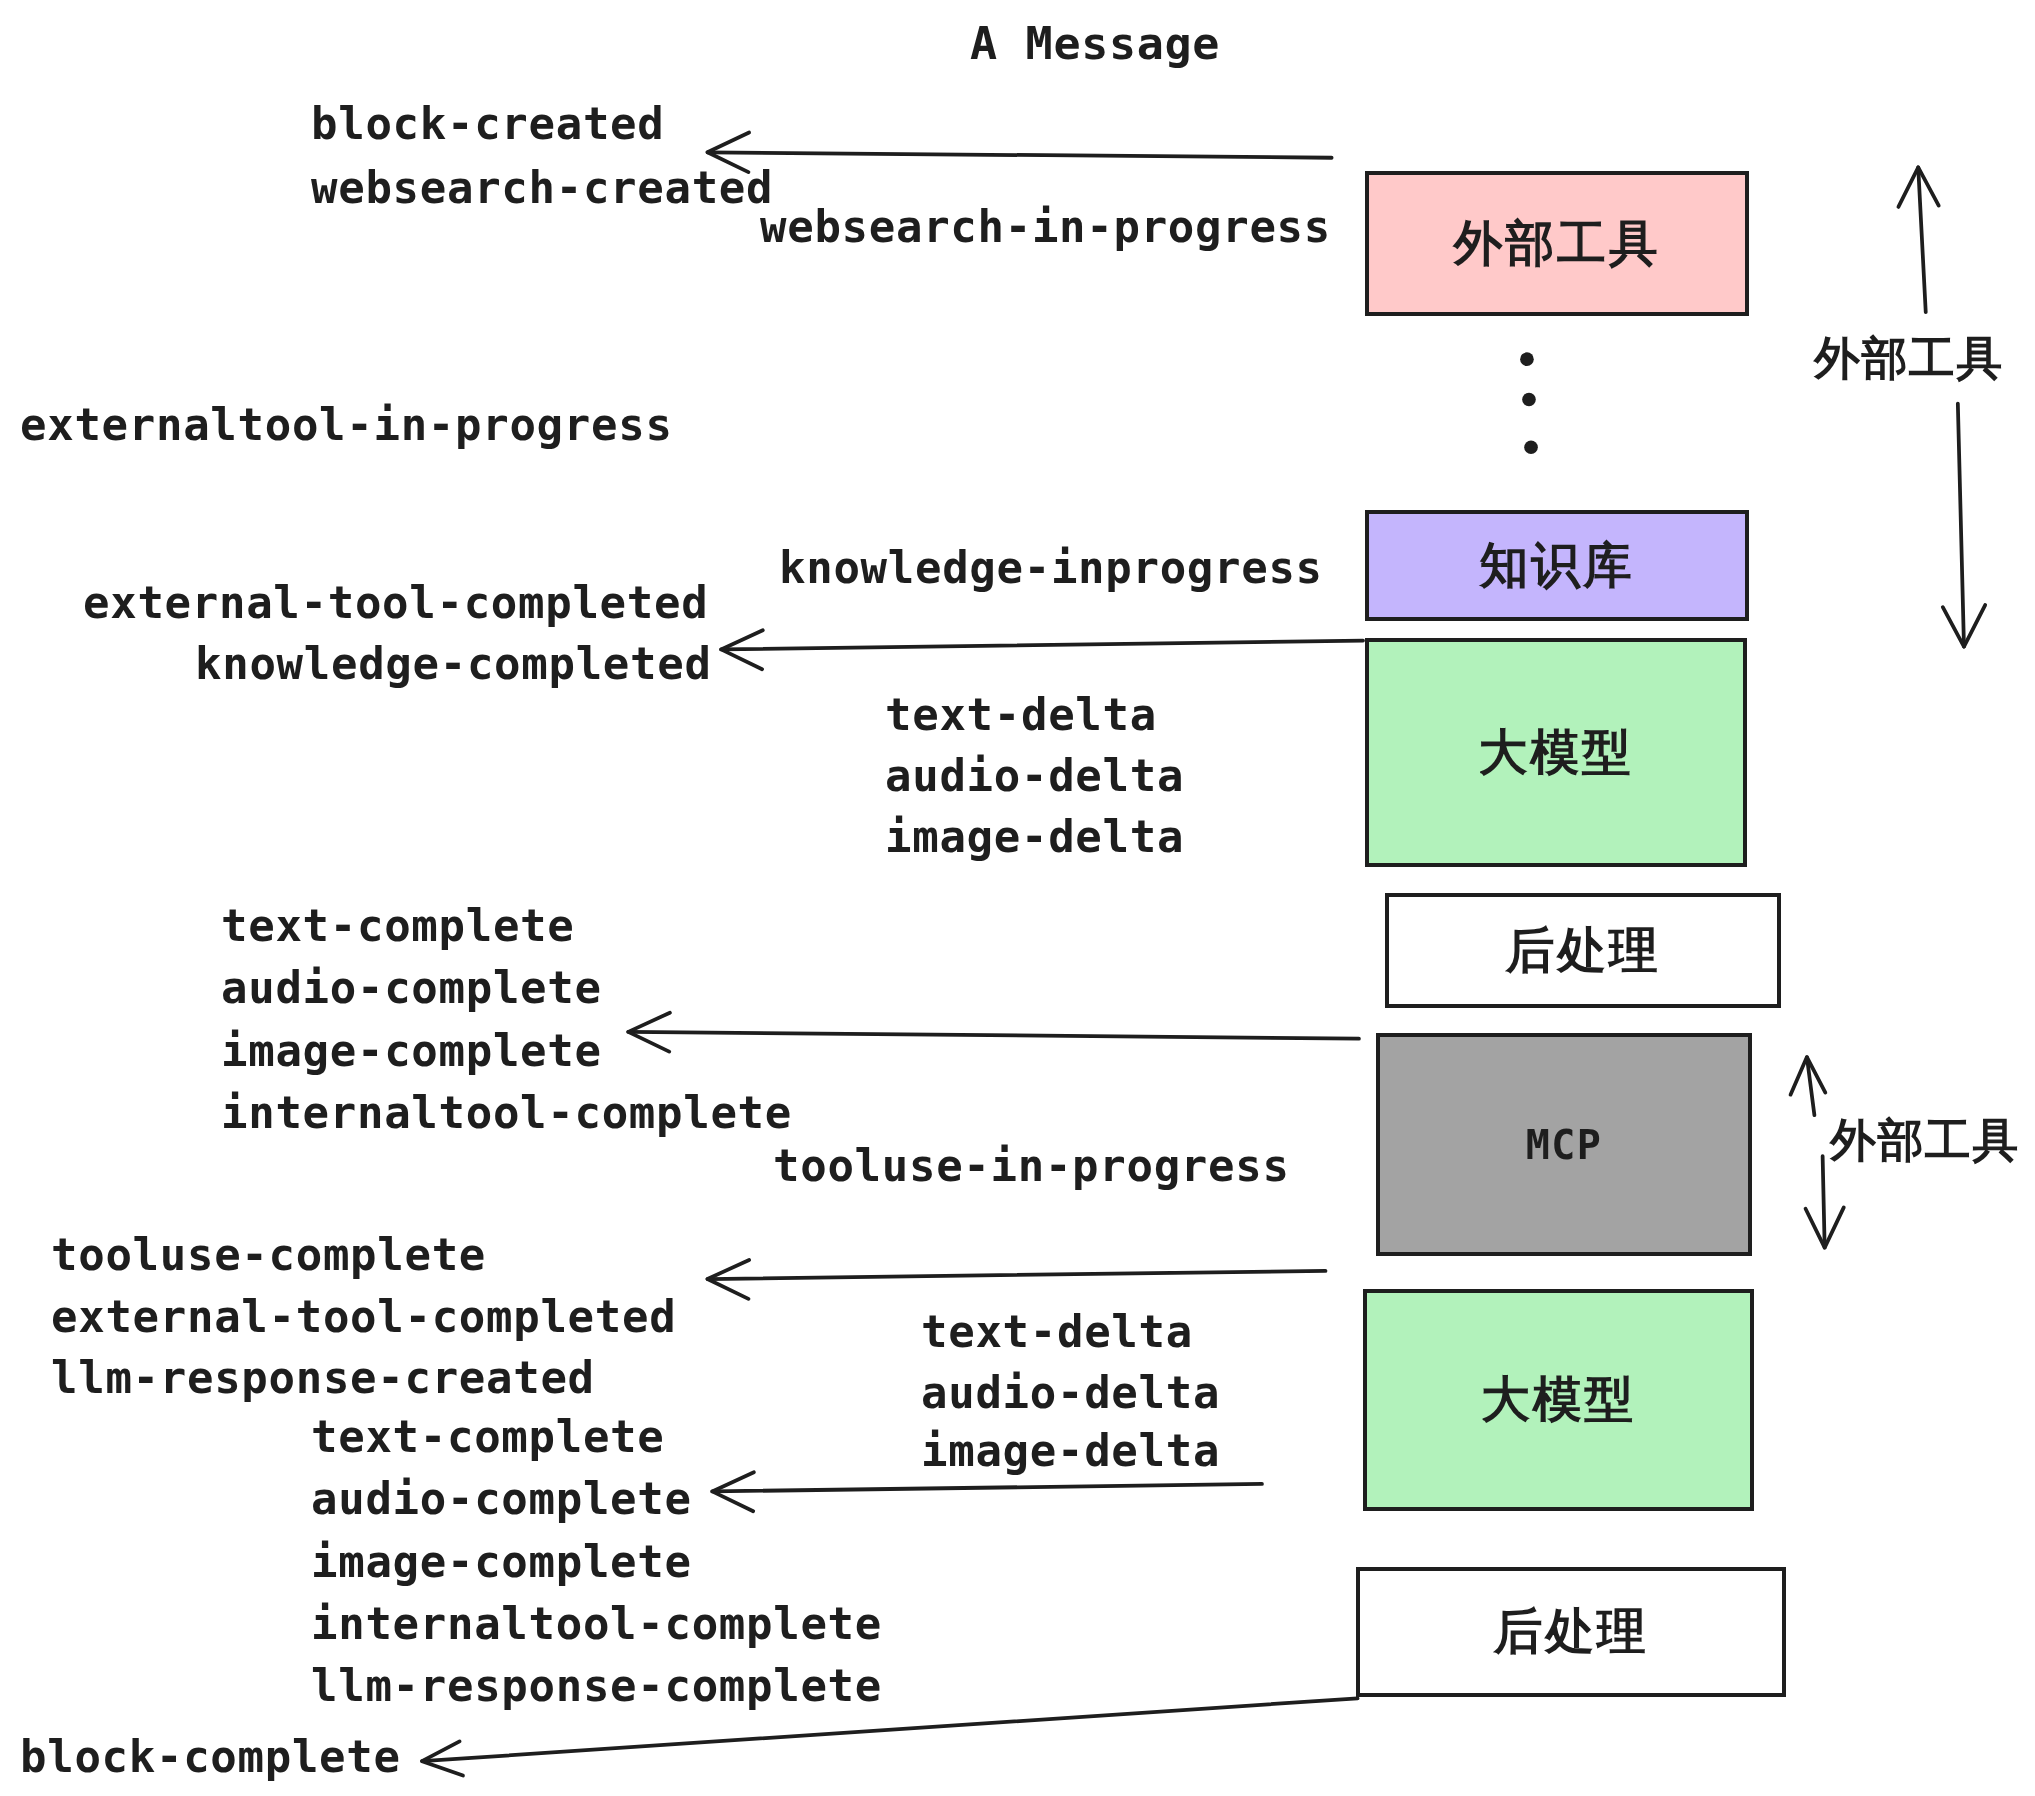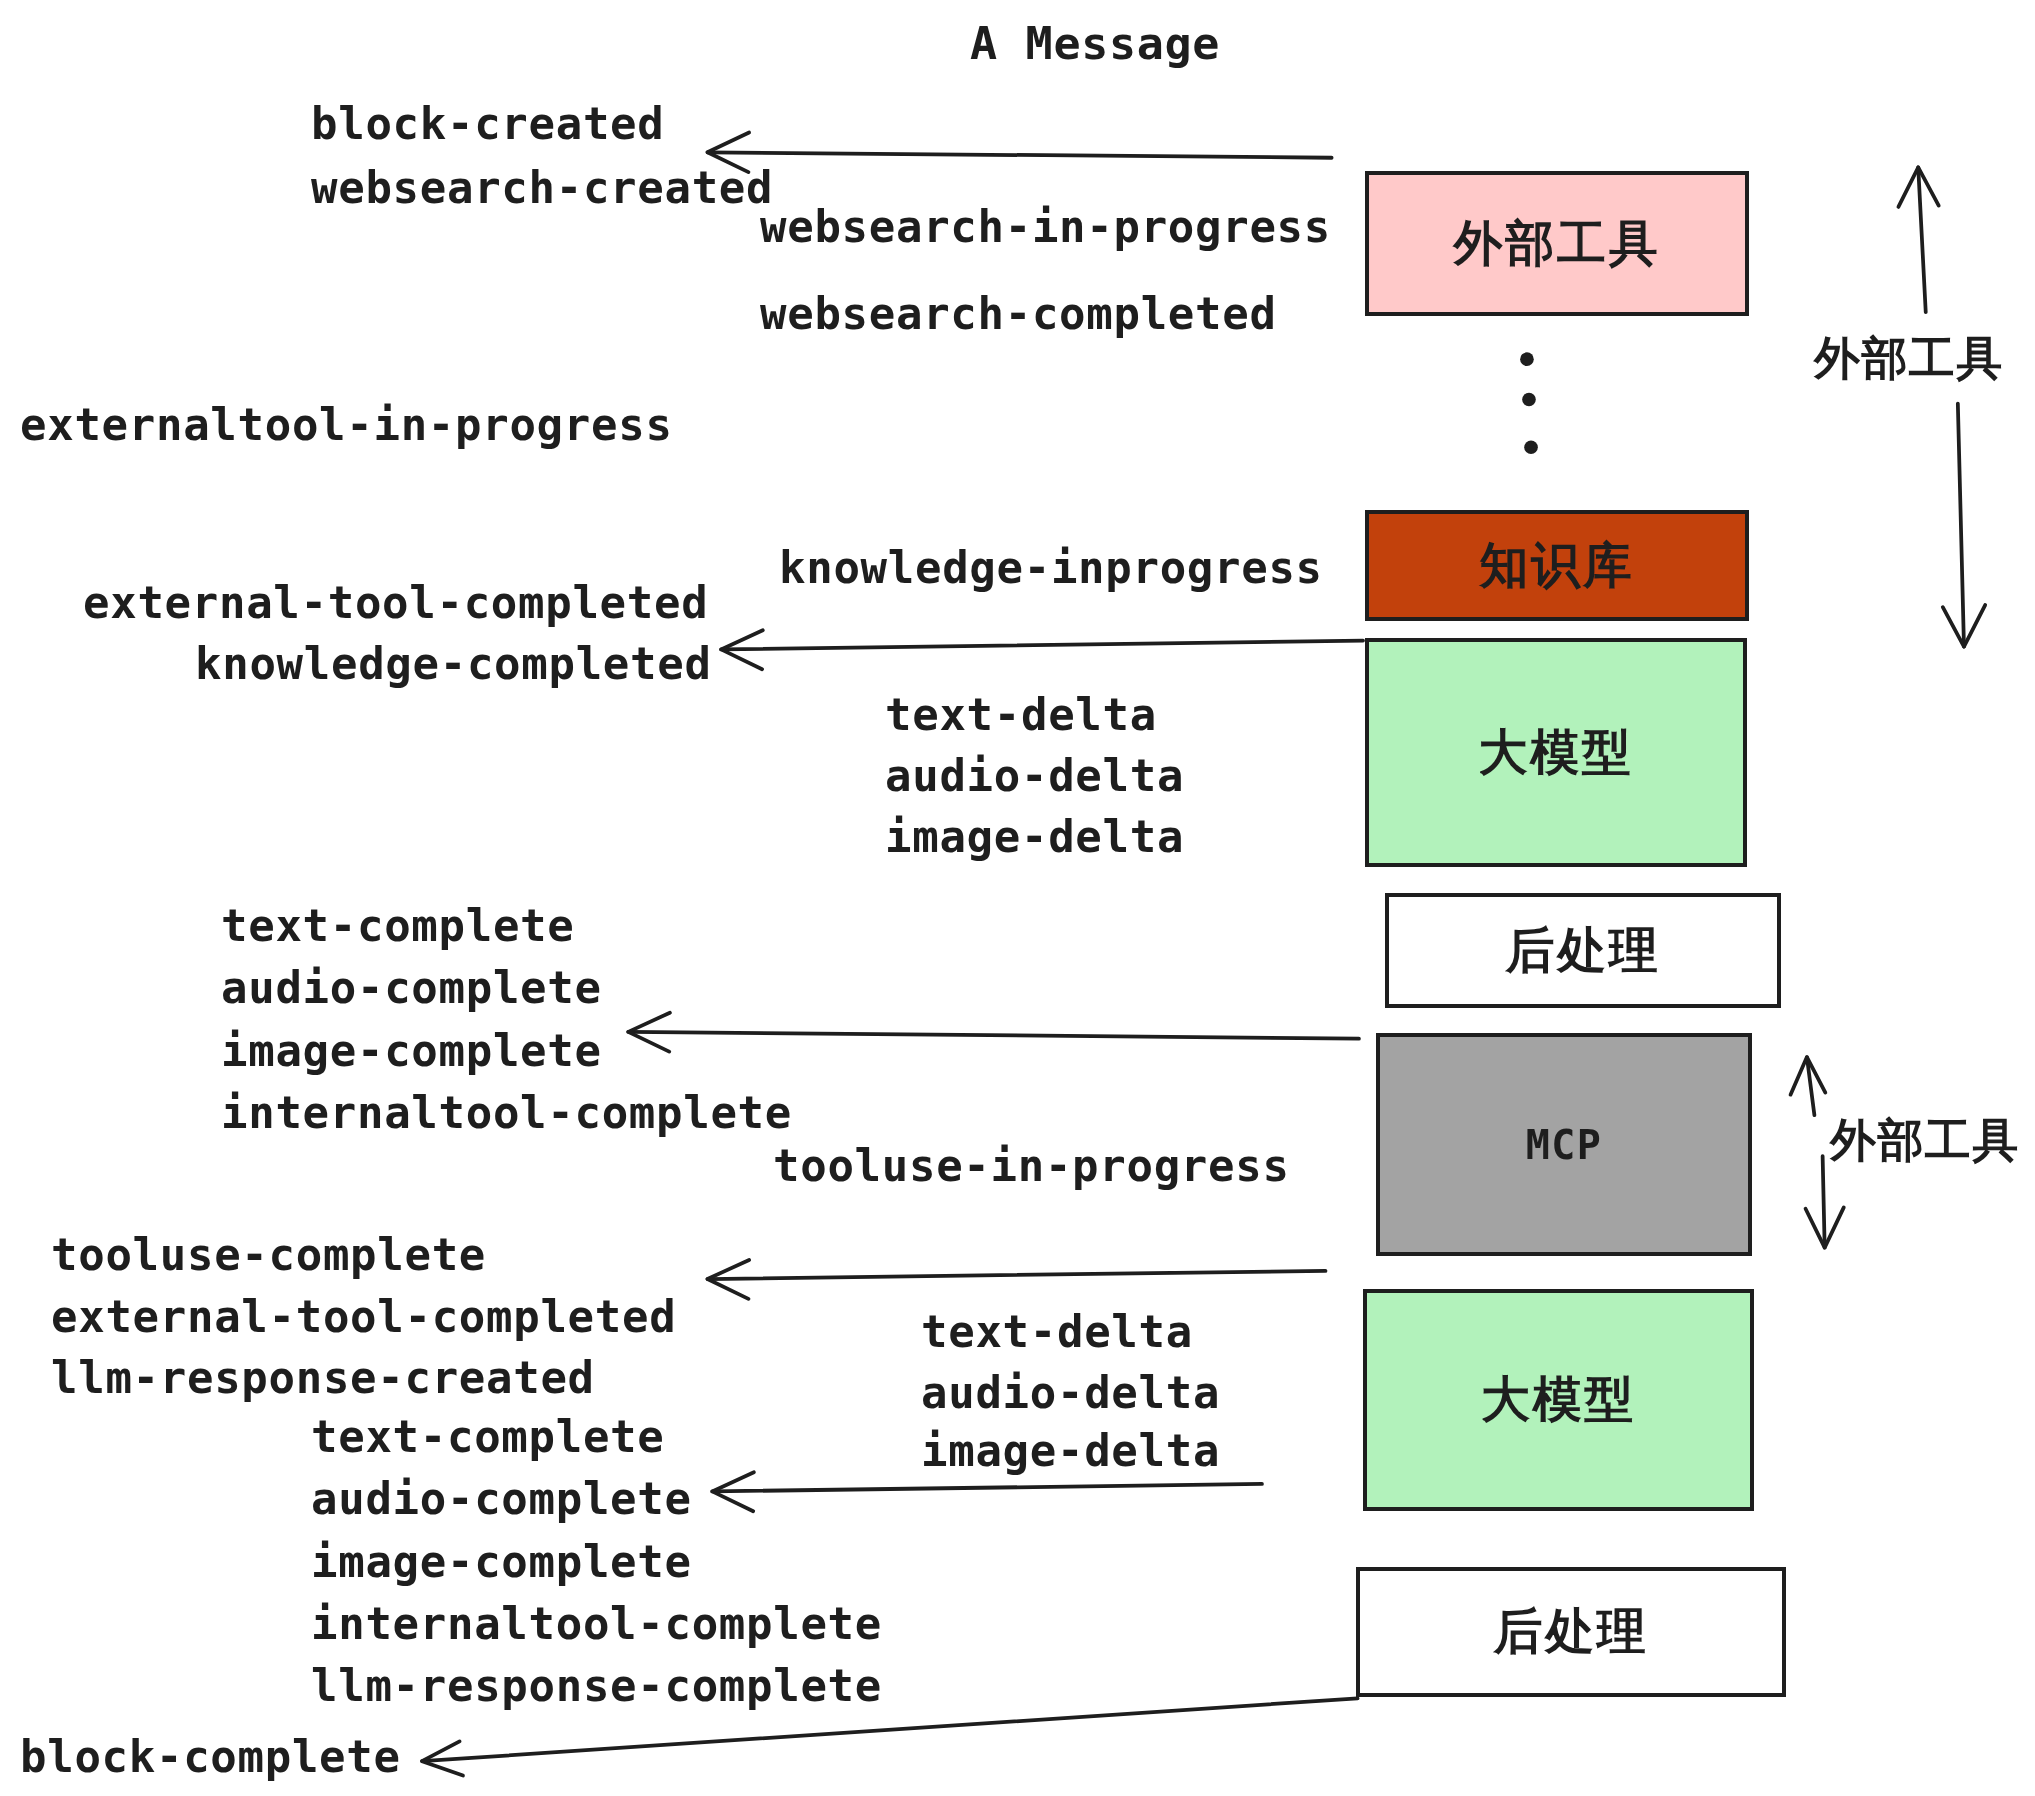--- a/index.html
+++ b/index.html
@@ -77,7 +77,6 @@
   <div class="ev" style="left:311px;top:102px">block-created</div>
   <div class="ev" style="left:311px;top:166px">websearch-created</div>
   <div class="ev" style="left:760px;top:205px">websearch-in-progress</div>
-  <div class="ev" style="left:760px;top:292px">websearch-completed</div>
   <div class="ev" style="left:20px;top:403px">externaltool-in-progress</div>
   <div class="ev" style="left:779px;top:546px">knowledge-inprogress</div>
   <div class="ev" style="left:83px;top:581px">external-tool-completed</div>

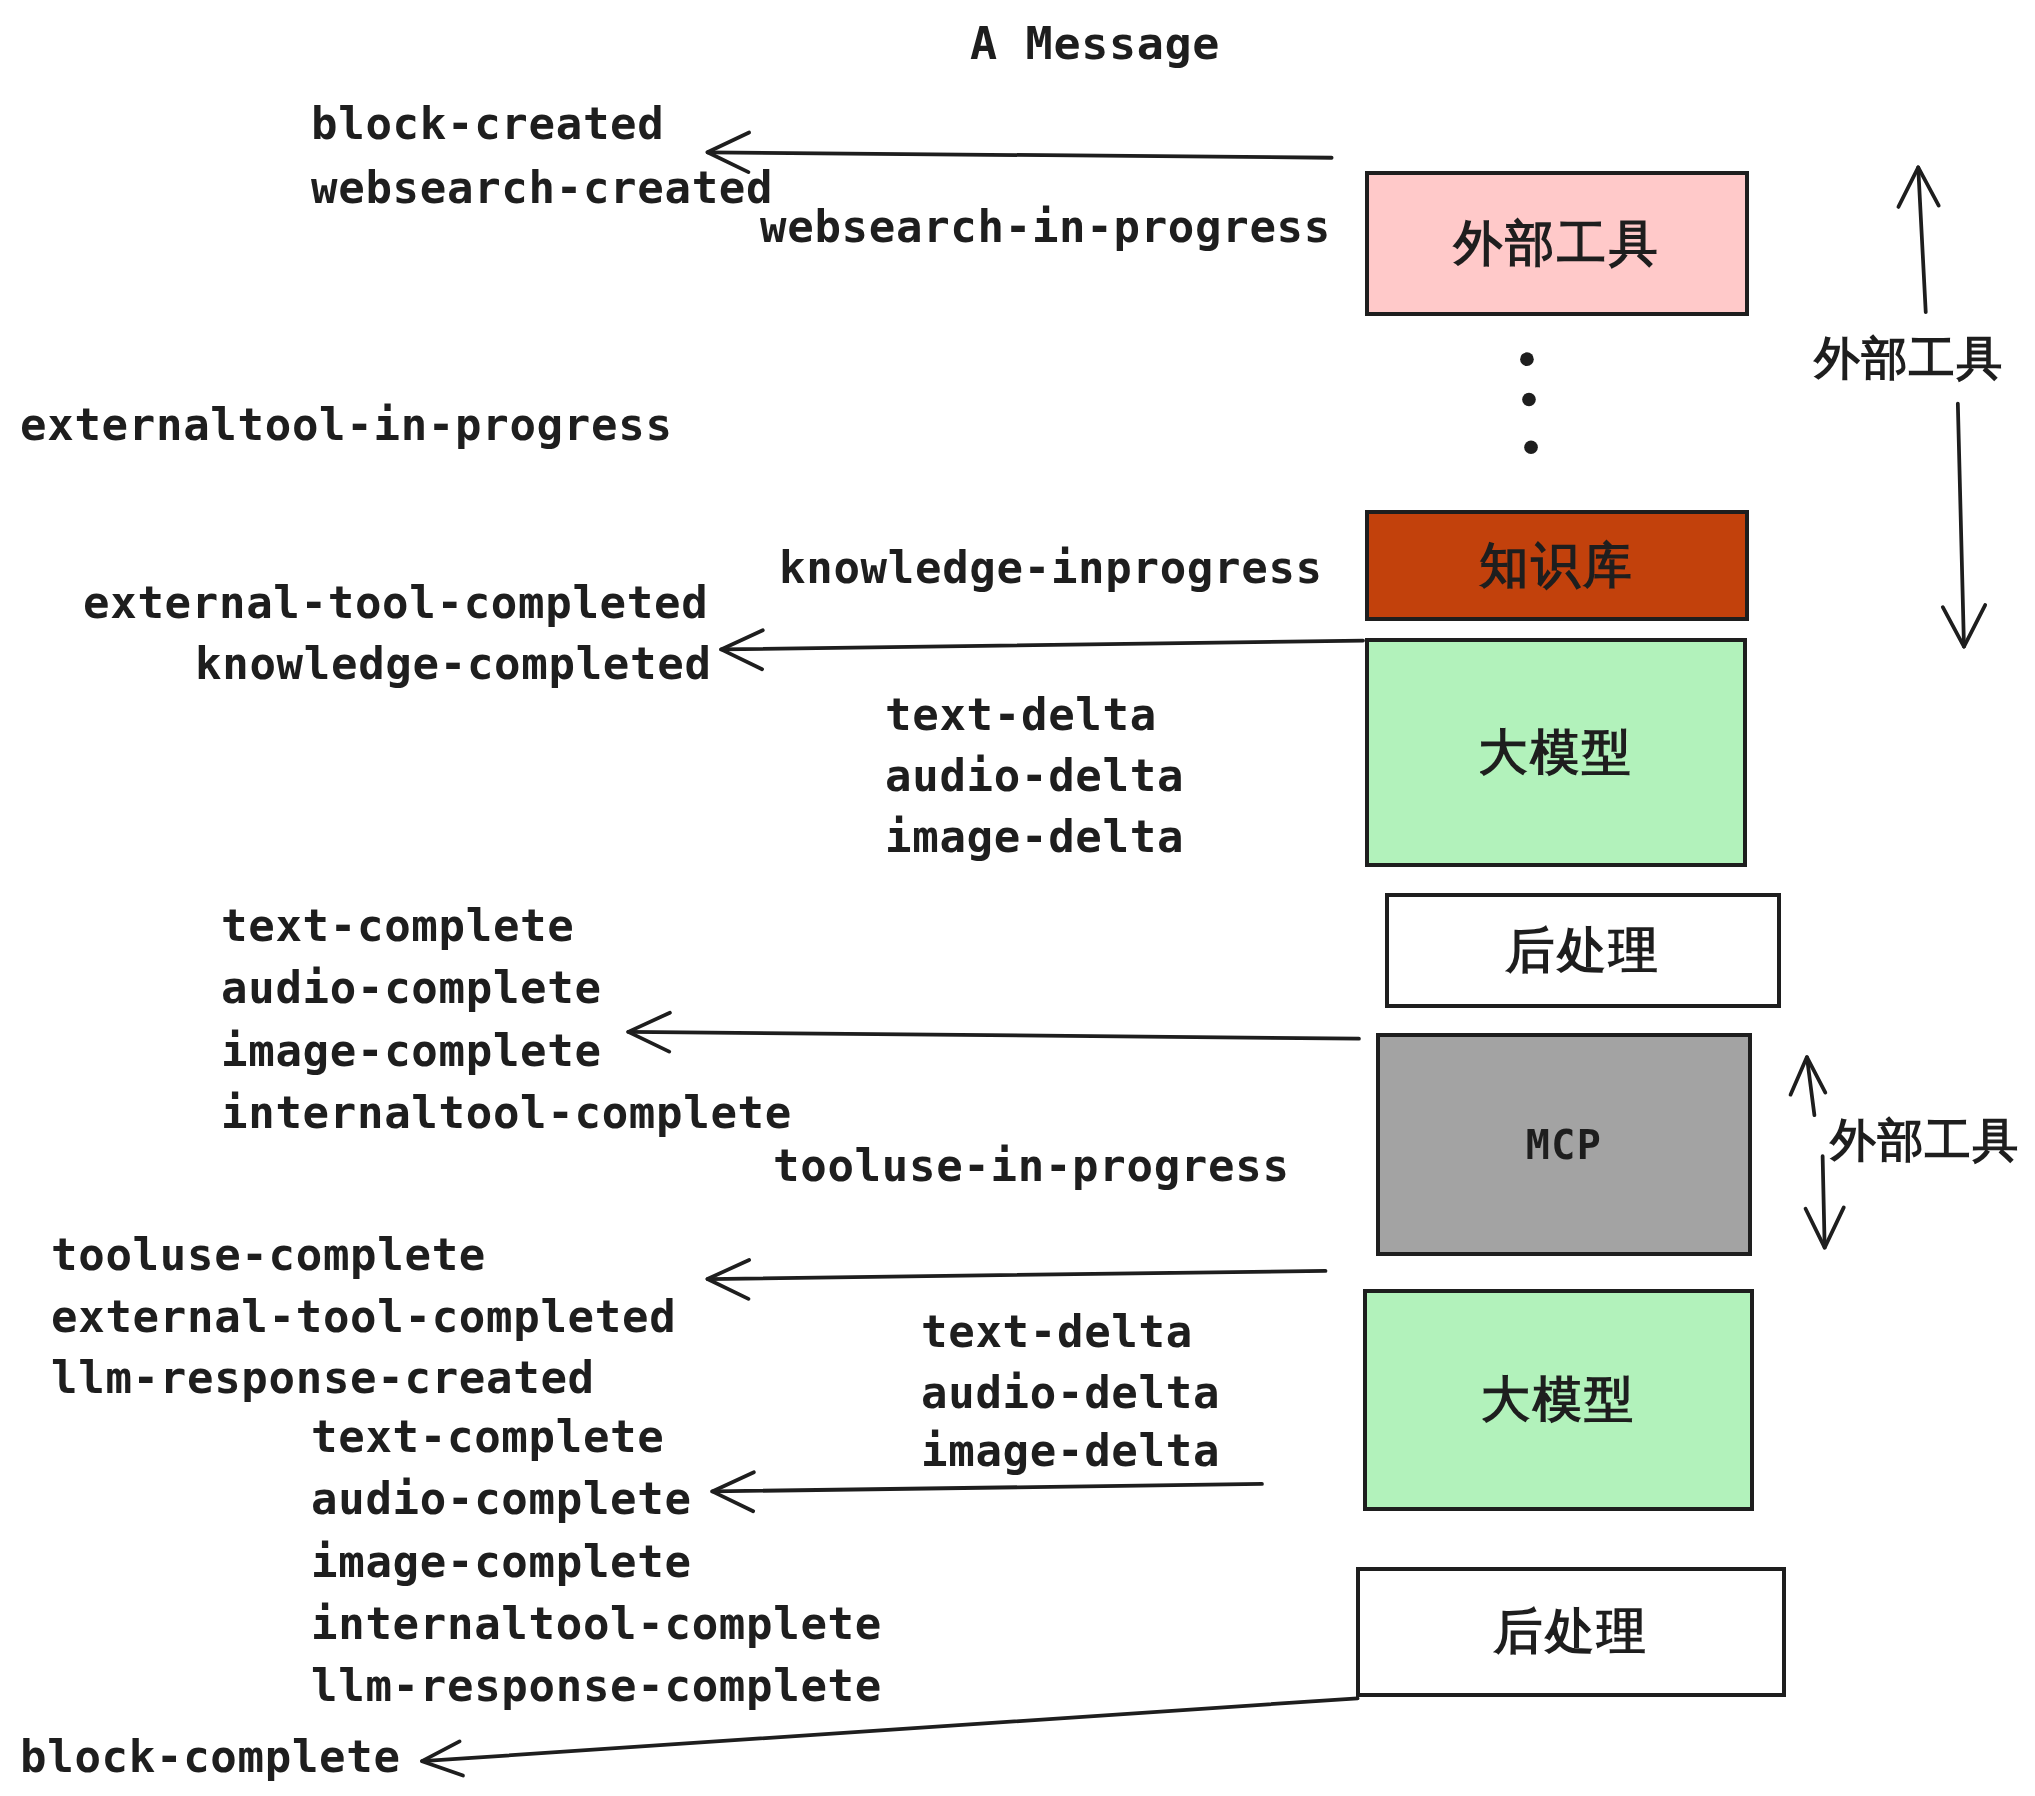--- a/index.html
+++ b/index.html
@@ -105,7 +105,7 @@
   <div class="box" style="left:1365px;top:171px;width:384px;height:145px;background:#ffc9c9">
     <span class="lbl">外部工具</span>
   </div>
-  <div class="box" style="left:1365px;top:510px;width:384px;height:111px;background:#c2410c">
+  <div class="box" style="left:1365px;top:510px;width:384px;height:111px;background:#c4b5fd">
     <span class="lbl">知识库</span>
   </div>
   <div class="box" style="left:1365px;top:638px;width:382px;height:229px;background:#b2f2bb">

